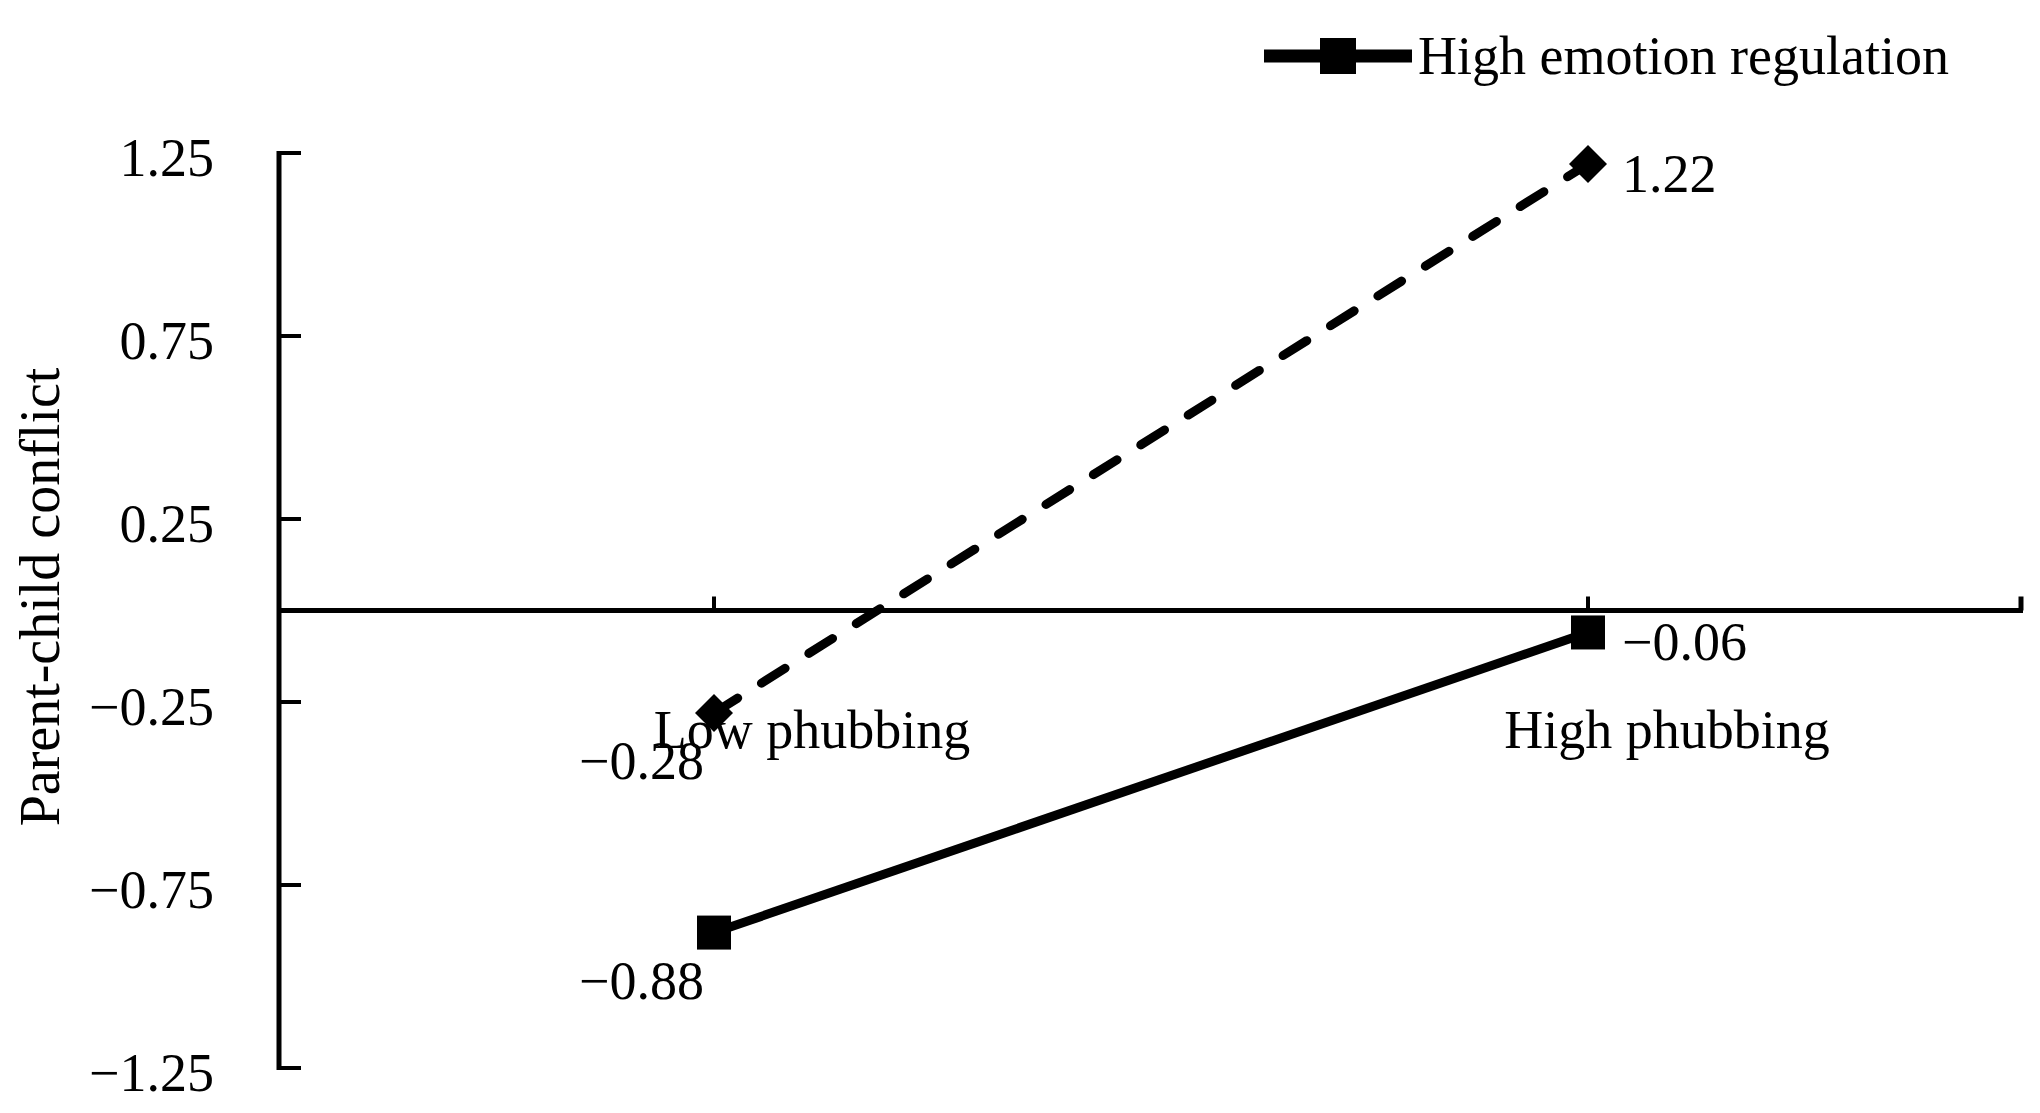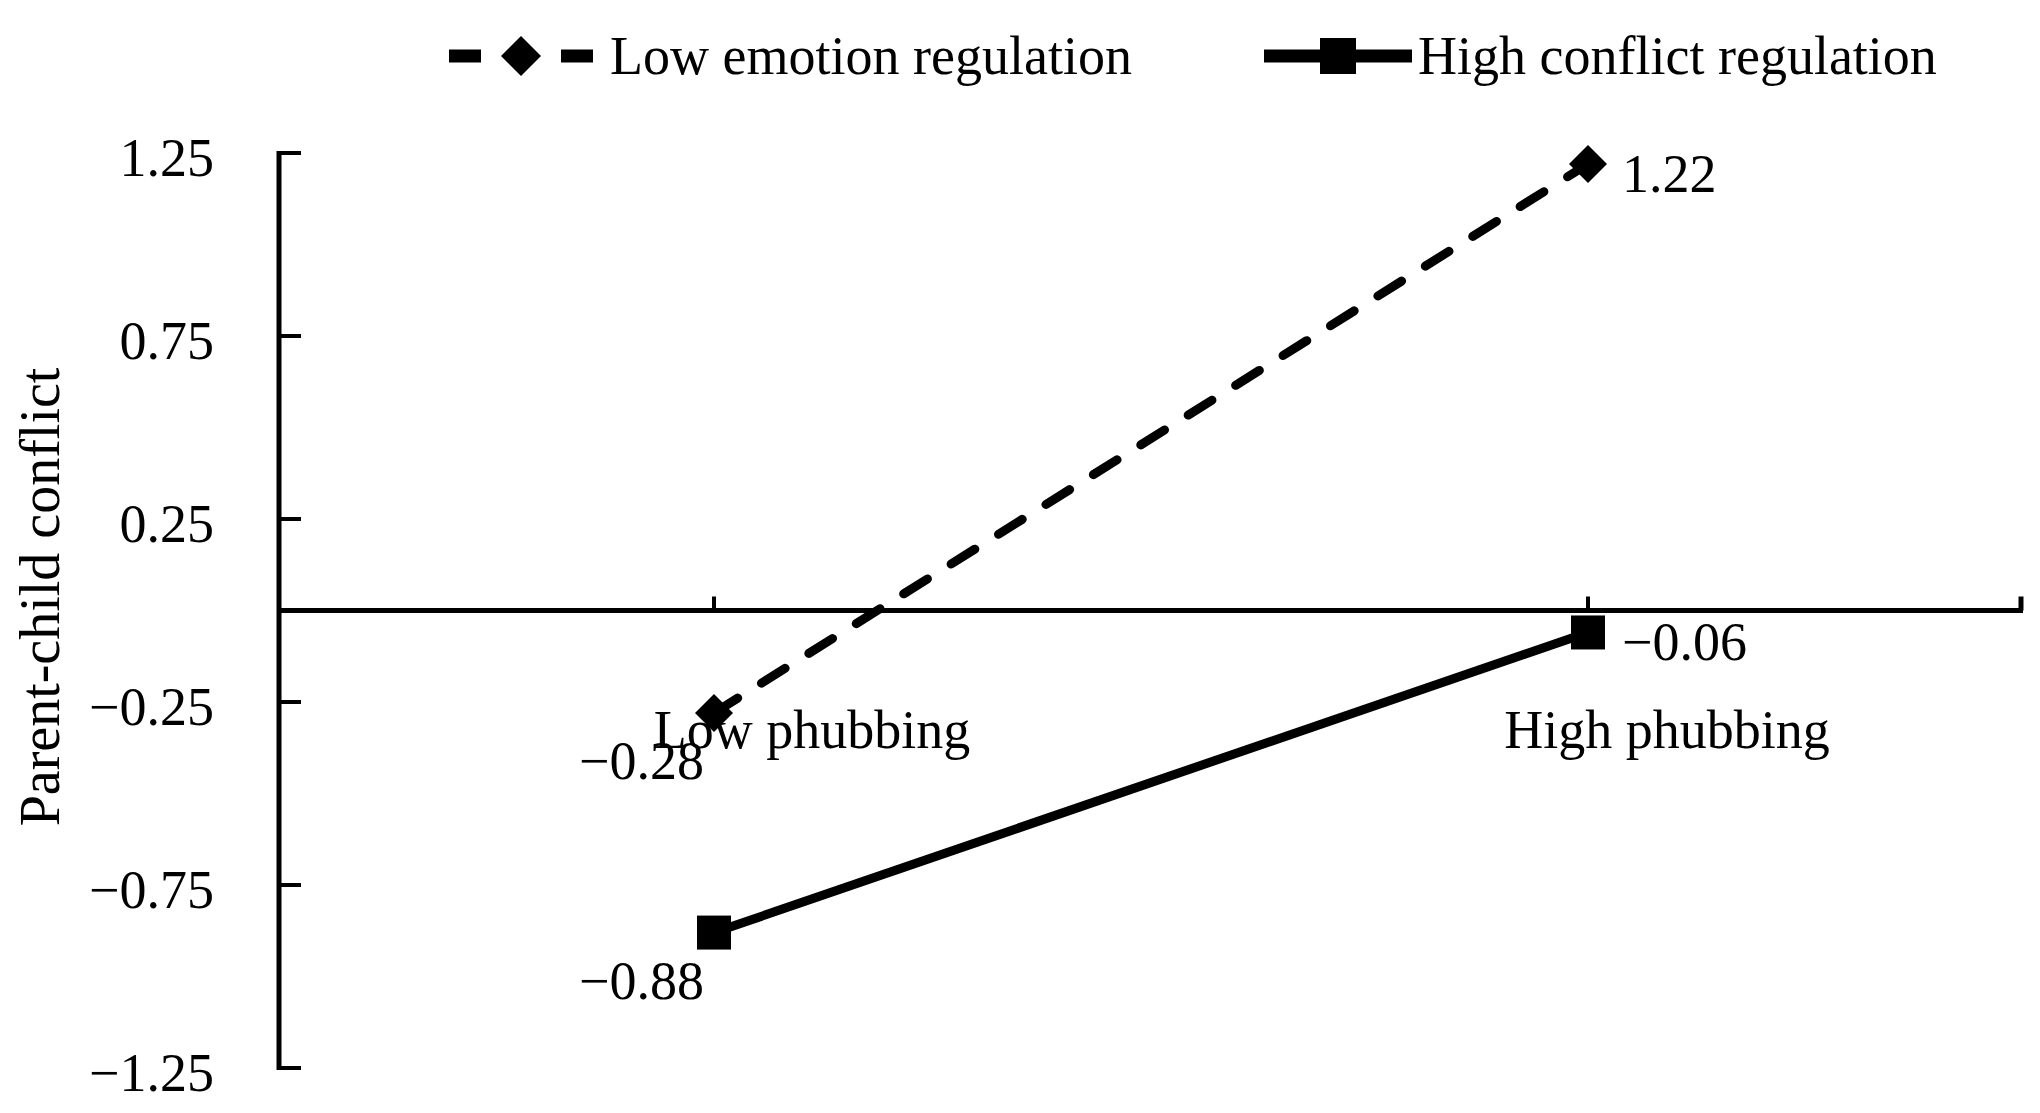--- a/index.html
+++ b/index.html
@@ -32,14 +32,6 @@
 <div class="canvas">
 
   <div class="legend">
-    <div class="legend-item first">
-      <svg width="148" height="56" viewBox="0 0 148 56">
-        <line x1="1" y1="28" x2="33" y2="28" stroke="#000" stroke-width="13"></line>
-        <line x1="113" y1="28" x2="145" y2="28" stroke="#000" stroke-width="13"></line>
-        <path d="M 73 8 L 93 28 L 73 48 L 53 28 Z" fill="#000"></path>
-      </svg>
-      <span class="legend-label">Low emotion regulation</span>
-    </div>
     <div class="legend-item second">
       <svg width="148" height="56" viewBox="0 0 148 56">
         <line x1="0" y1="28" x2="148" y2="28" stroke="#000" stroke-width="13"></line>

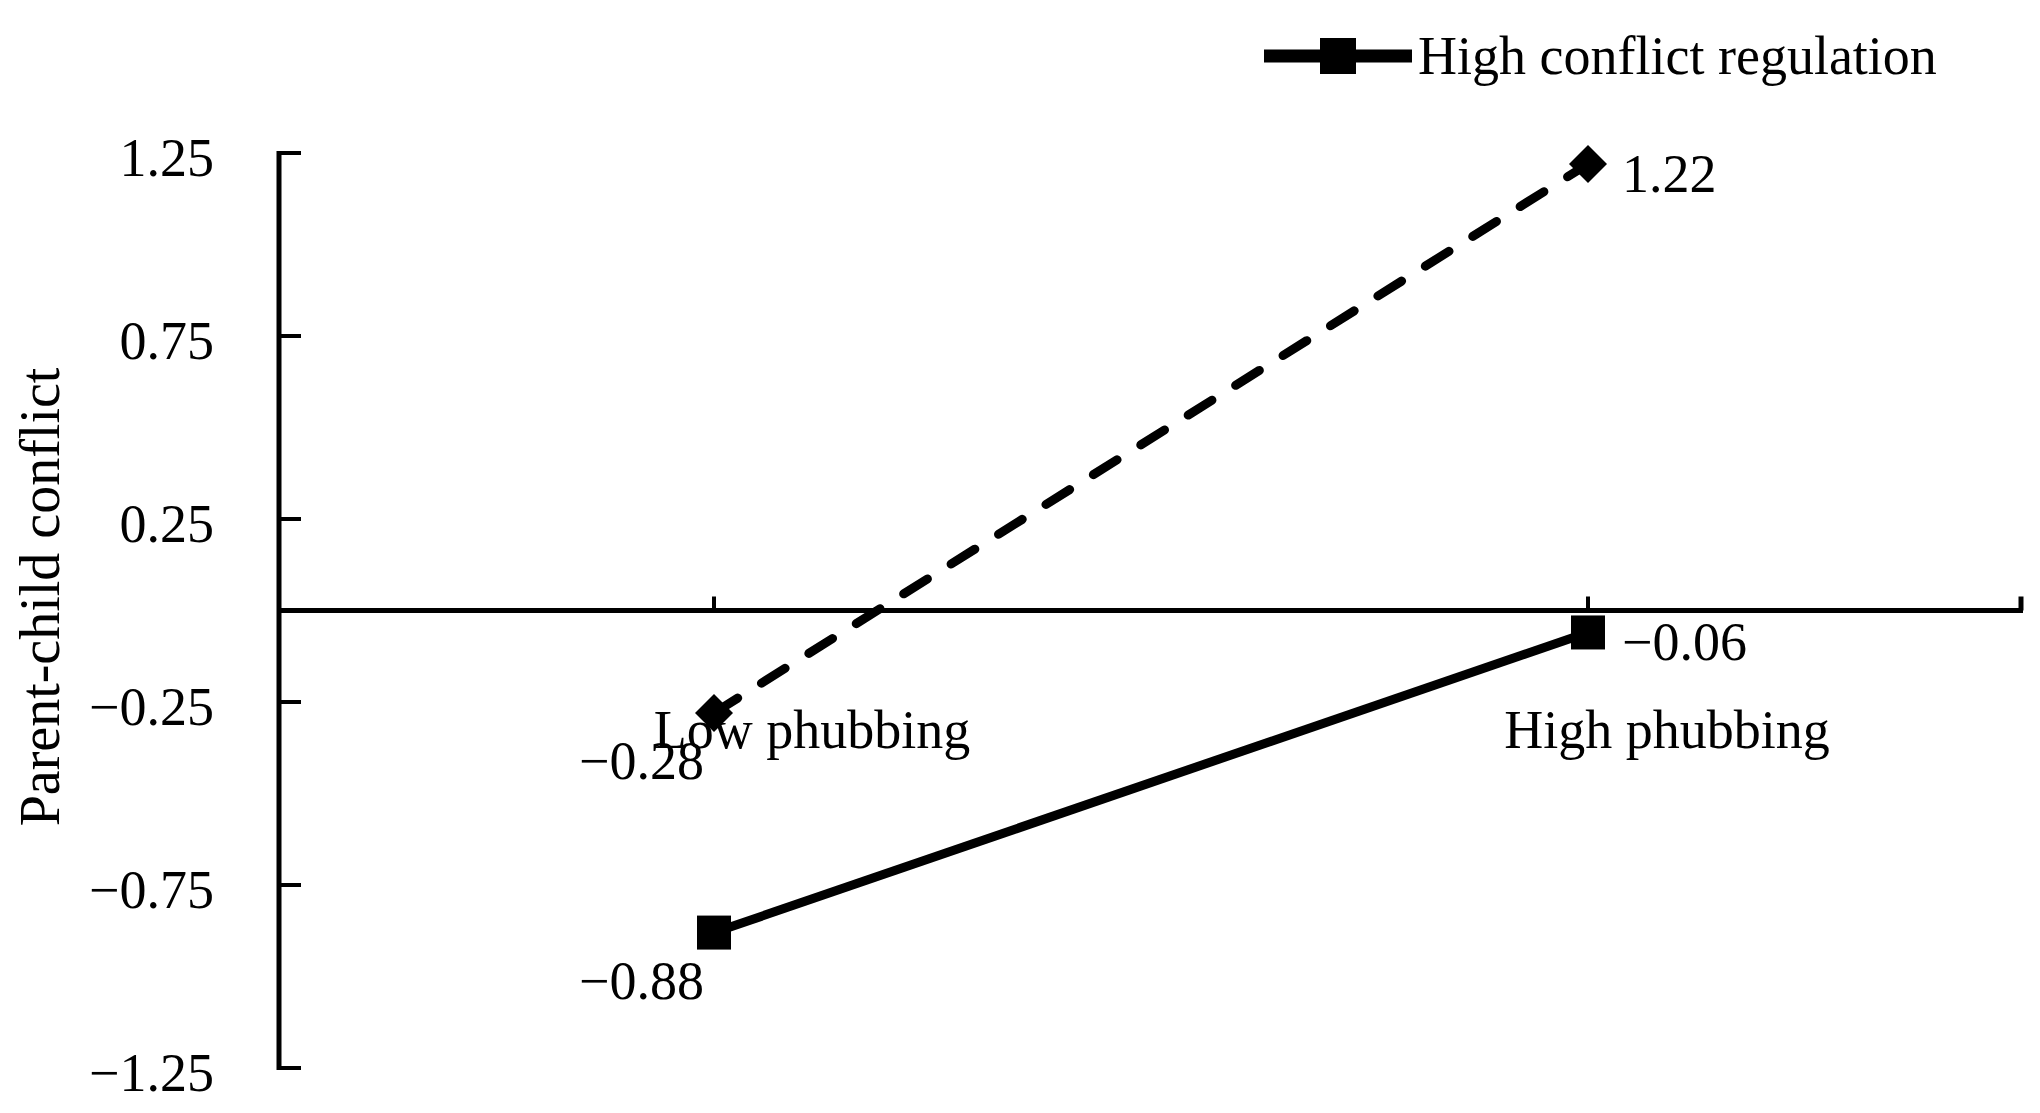--- a/index.html
+++ b/index.html
@@ -37,7 +37,7 @@
         <line x1="0" y1="28" x2="148" y2="28" stroke="#000" stroke-width="13"></line>
         <rect x="56" y="10" width="36" height="36" fill="#000"></rect>
       </svg>
-      <span class="legend-label">High conflict regulation</span>
+      <span class="legend-label">High emotion regulation</span>
     </div>
   </div>
 

